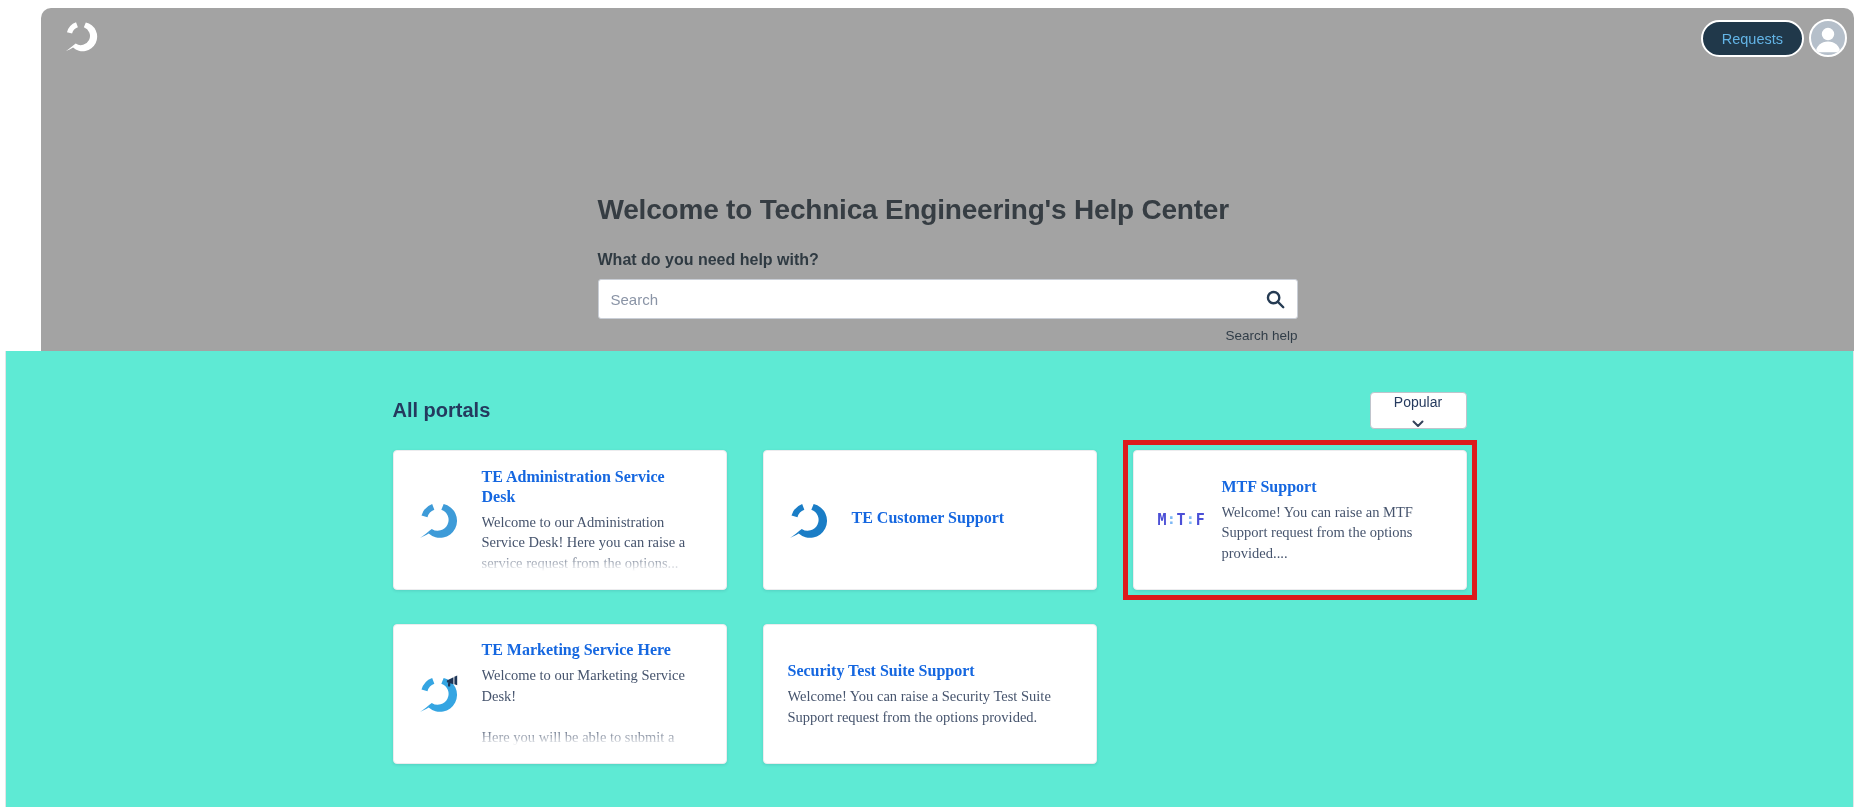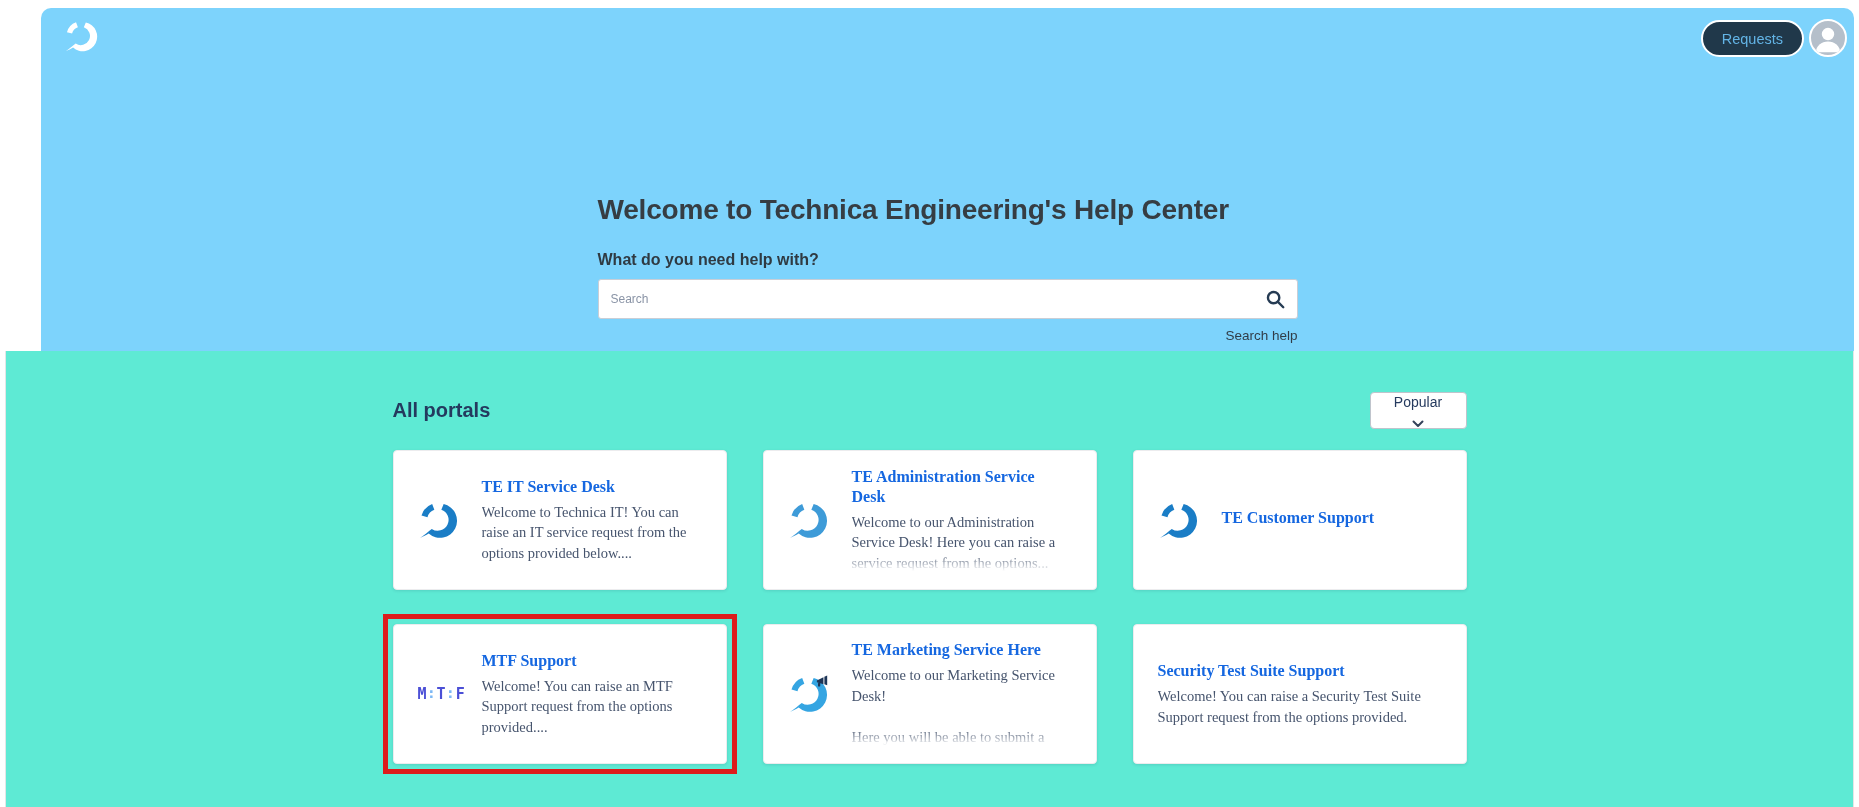--- a/index.html
+++ b/index.html
@@ -10,7 +10,7 @@
   .page{margin:0 5px;height:100%;}
   
   .banner{
-    margin-top:8px;height:343px;background:#7dd3fc;
+    margin-top:8px;height:343px;background:#a3a3a3;
     border-radius:10px 10px 0 0;position:relative;margin-left:36px;
   }
   .brand-logo{position:absolute;left:23px;top:11px;width:34px;height:34px;color:#ffffff;cursor:pointer;}

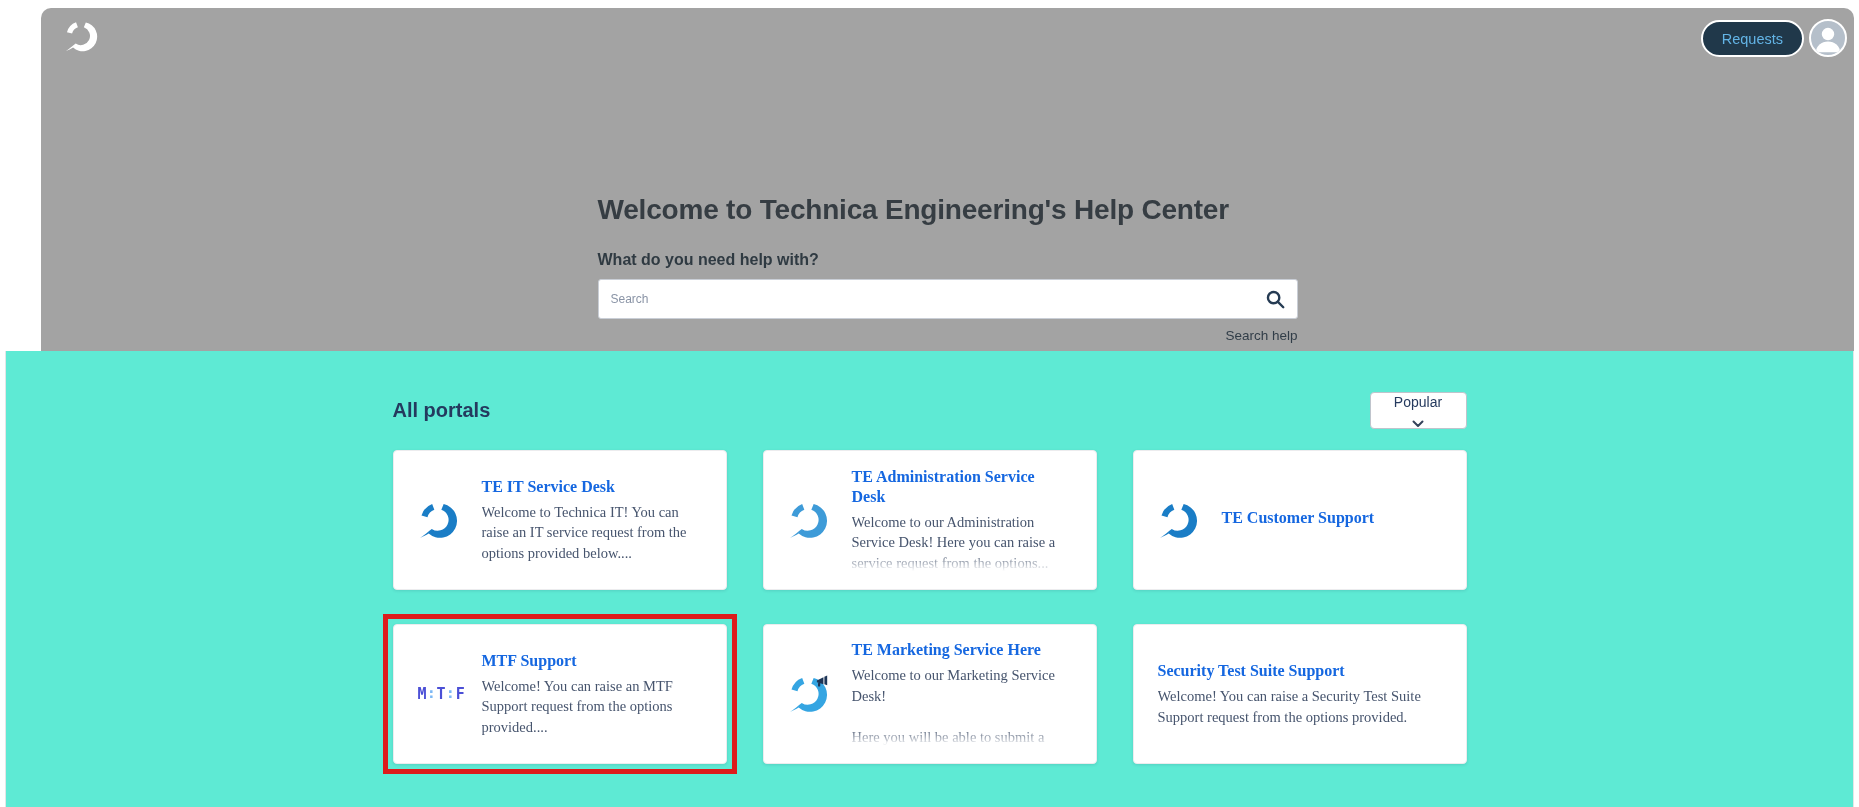--- a/index.html
+++ b/index.html
@@ -33,7 +33,7 @@
   .search-wrap{margin-top:10px;position:relative;}
   .search-input{
     width:100%;height:40px;box-sizing:border-box;border:1px solid #c9ced6;border-radius:3px;
-    padding:0 46px 0 12px;font-size:12px;color:#333;outline:none;
+    padding:0 46px 0 12px;font-size:15px;color:#333;outline:none;
     font-family:"Liberation Sans",sans-serif;
   }
   .search-input::placeholder{color:#8a94a6;opacity:1;}

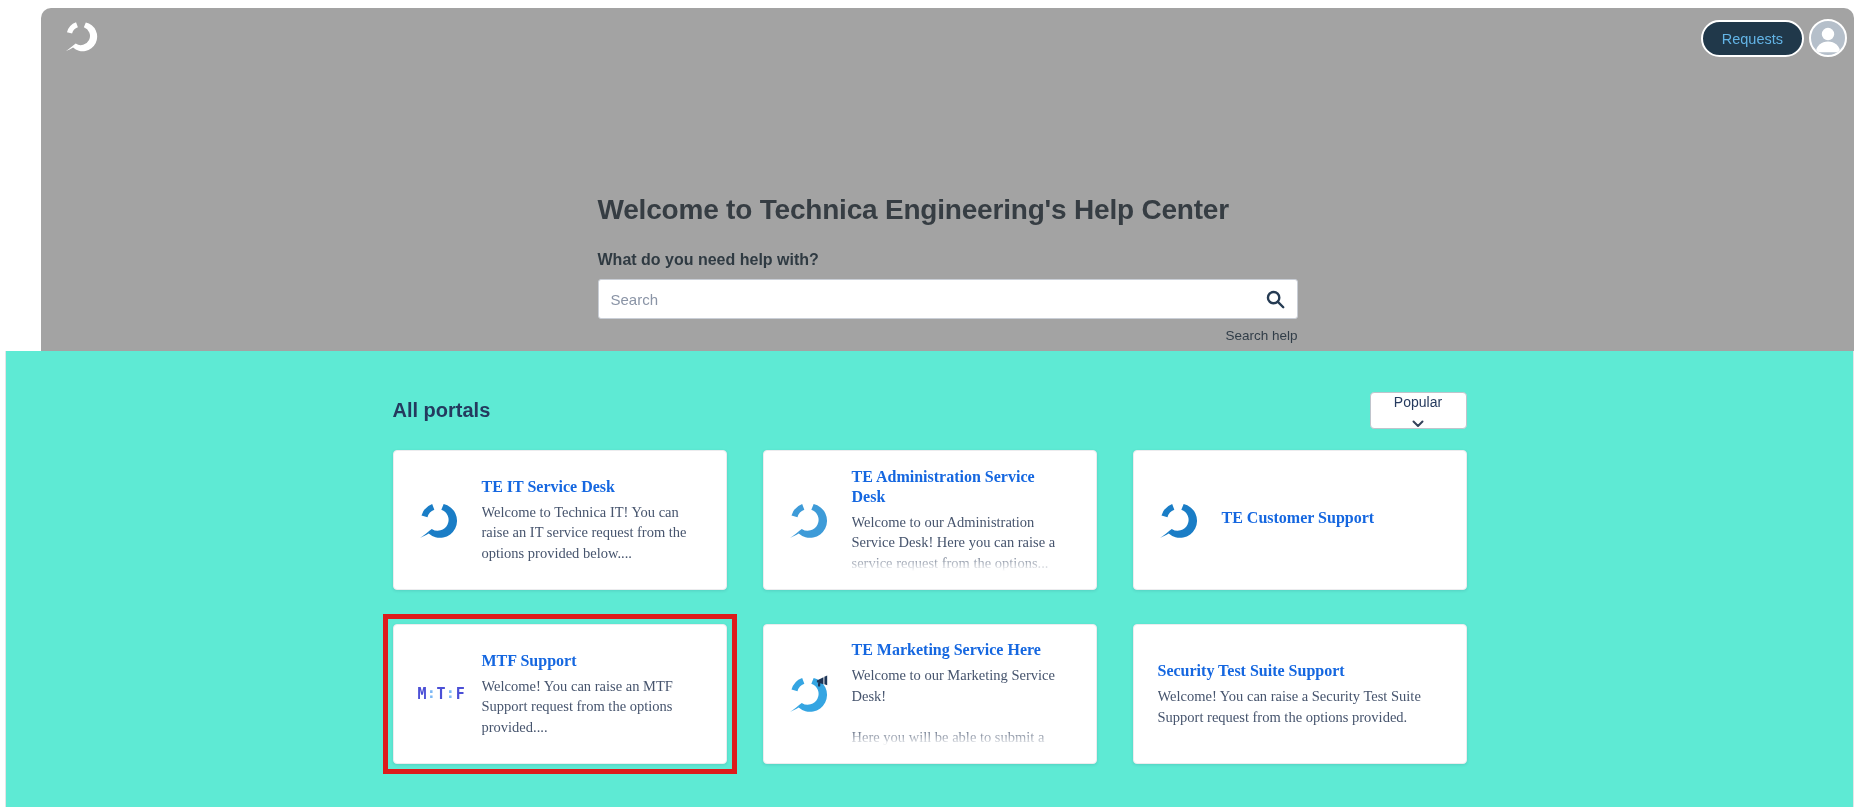--- a/index.html
+++ b/index.html
@@ -147,20 +147,6 @@
       </div>
 
       <div class="grid" id="cards-grid">
-  <div class="cell">
-    <div class="card">
-      <div class="card-logo">
-        <svg class="swirl" viewBox="0 0 48 48" fill="currentColor" style="color: rgb(26, 125, 198);">
-                  <use href="#swirl-shape"></use>
-                </svg>
-
-      </div>
-      <div class="card-text">
-        <div class="card-title">TE IT Service Desk</div>
-        <div class="card-desc">Welcome to Technica IT! You can raise an IT service request from the options provided below....</div>
-      </div>
-    </div>
-  </div>
 
   <div class="cell faded">
     <div class="card">

